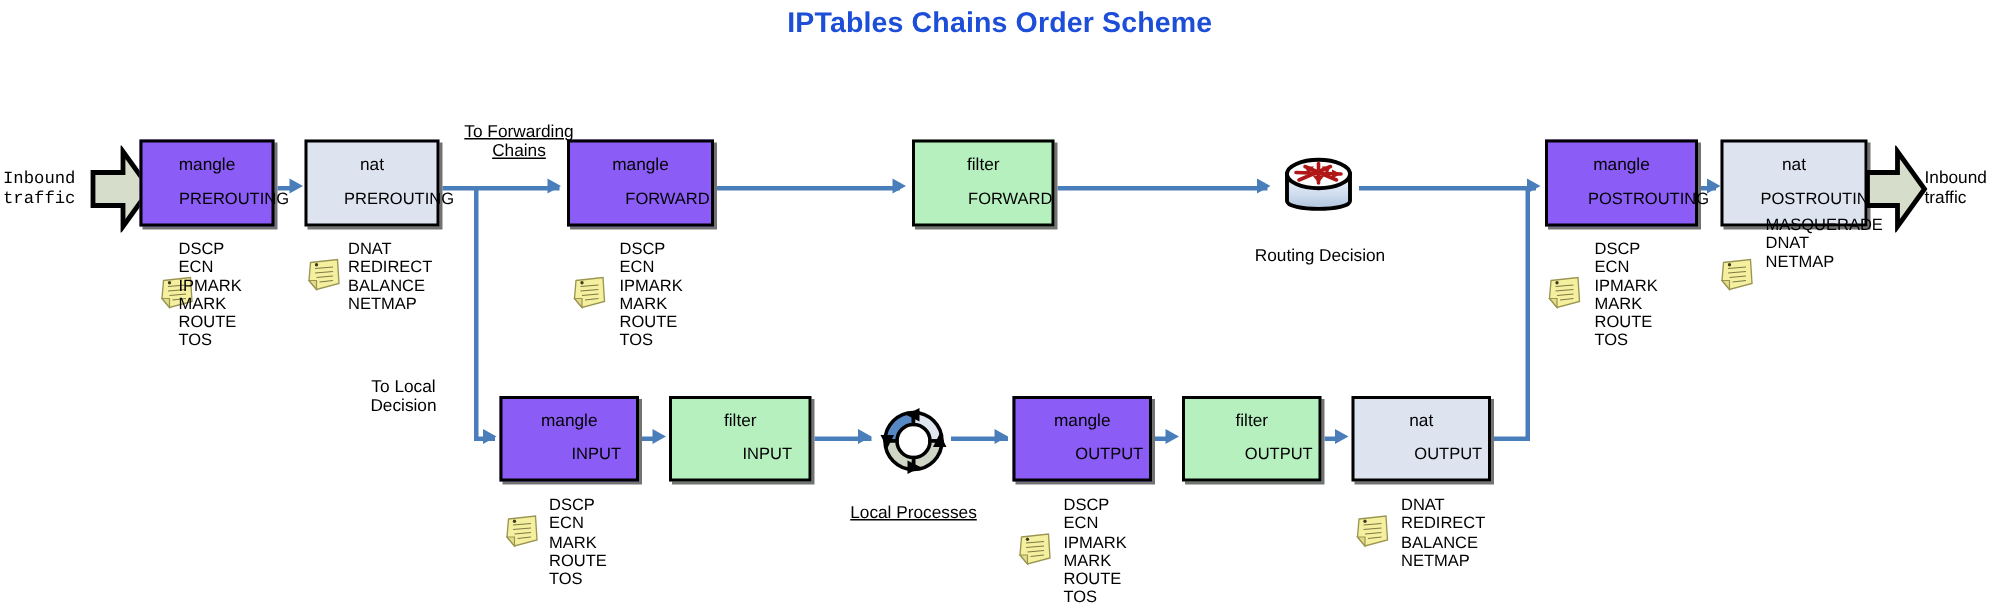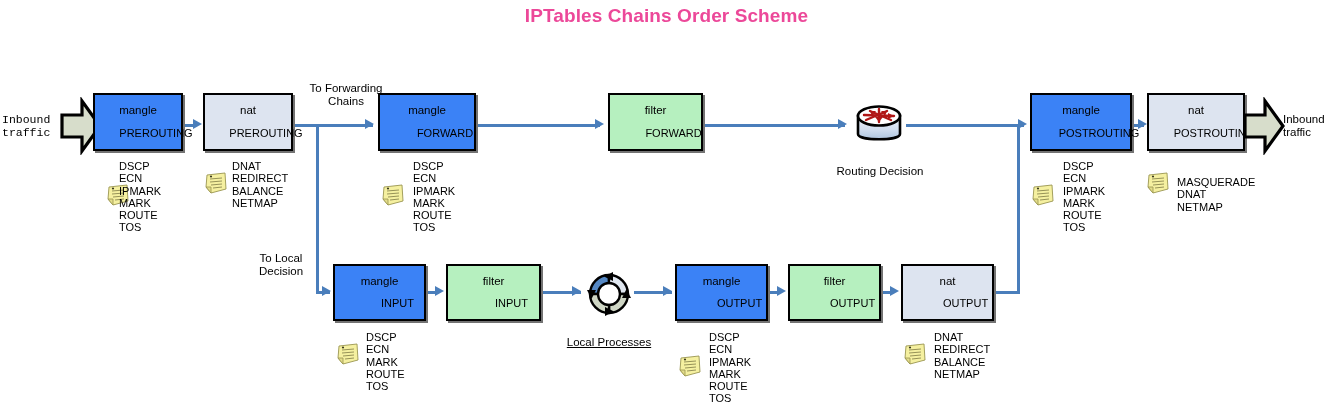--- a/index.html
+++ b/index.html
@@ -23,7 +23,7 @@
     text-align: center;
     font-size: 19px;
     font-weight: bold;
-    color: #ec4899;
+    color: #1d4ed8;
     letter-spacing: 0.1px;
   }
   

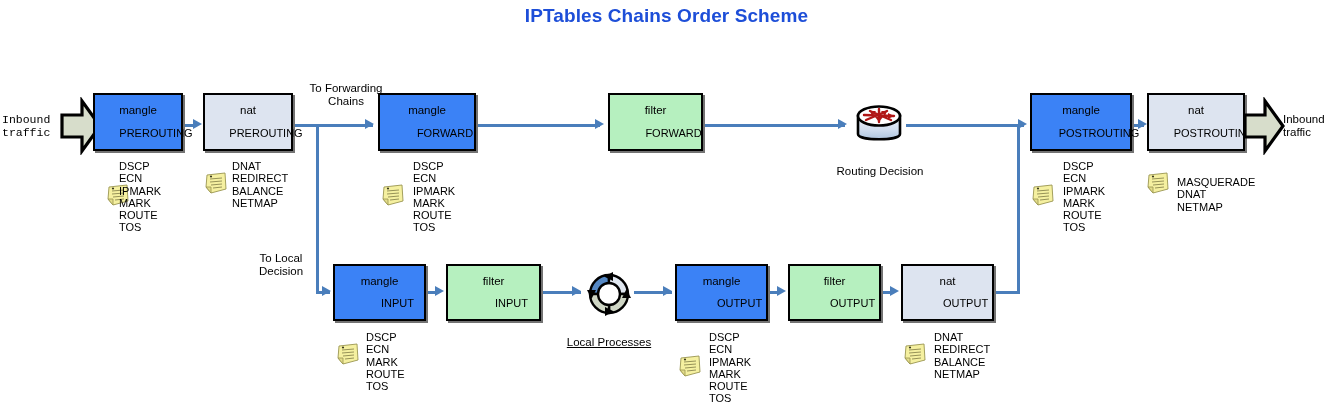--- a/index.html
+++ b/index.html
@@ -343,7 +343,7 @@
       <div>NETMAP</div>
     </div>
 
-  <div class="plain-label" style="left:300px; top:82px; width:92px;">
+  <div class="plain-label" style="left:300px; top:82px; width:92px;text-decoration:underline;">
     <span>To Forwarding</span><br>
     <span>Chains</span>
   </div>

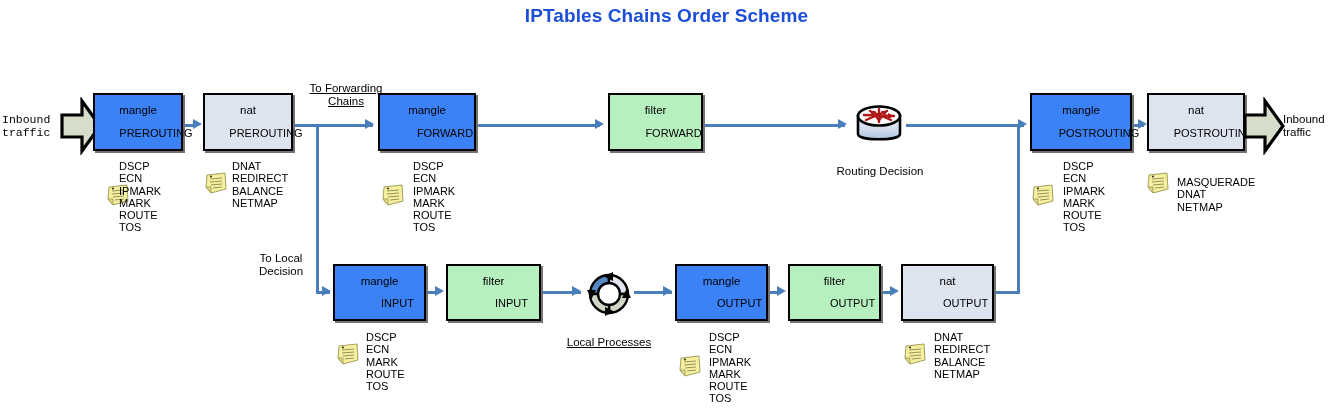--- a/index.html
+++ b/index.html
@@ -49,7 +49,7 @@
     line-height: 1;
     margin-left: 36px;
   }
-  .box-mangle { background: #3b82f6; text-align: right; }
+  .box-mangle { background: #8b5cf6; text-align: right; }
   .box-nat    { background: #dde4f0; }
   .box-filter { background: #b6f0bf; }
 

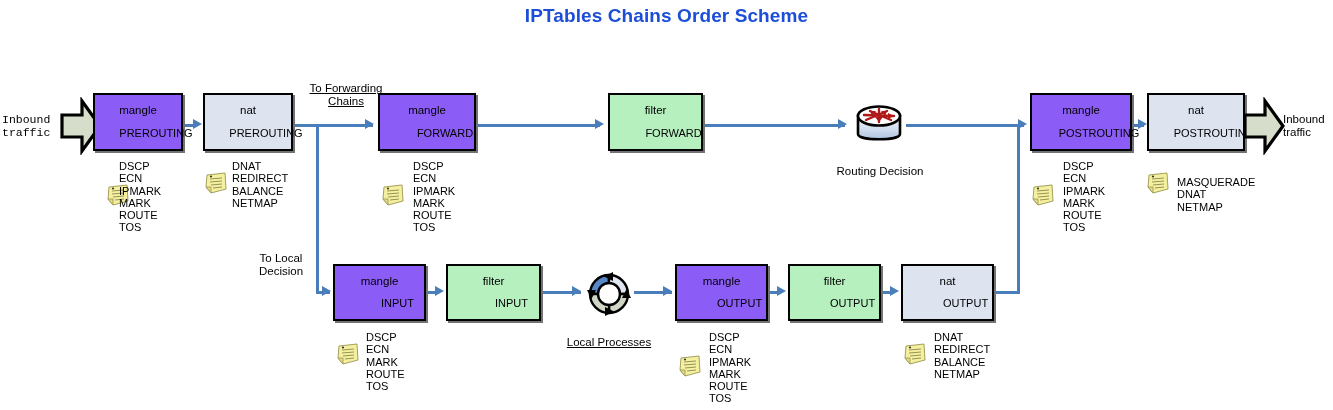--- a/index.html
+++ b/index.html
@@ -286,7 +286,7 @@
     <line x1="9" y1="16" x2="18" y2="15" stroke="#7d7a45" stroke-width="0.8"></line>
     <circle cx="7" cy="4.5" r="1.1" fill="#3b3a20"></circle>
   </svg>
-  <div class="target-list" style="left:1177px; top:176px;">
+  <div class="target-list" style="left:1177px; top:144px;">
       <div>MASQUERADE</div>
       <div>DNAT</div>
       <div>NETMAP</div>

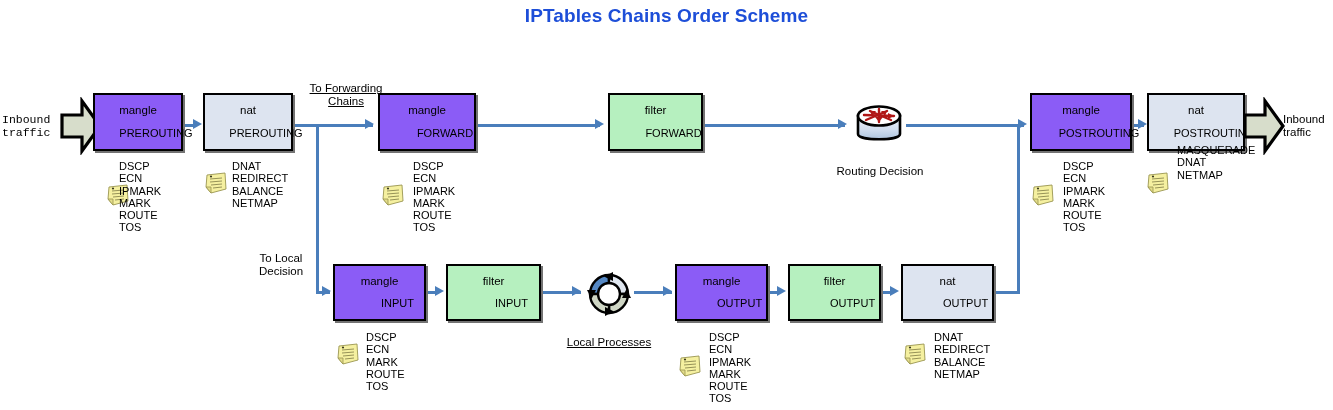--- a/index.html
+++ b/index.html
@@ -348,7 +348,7 @@
     <span>Chains</span>
   </div>
 
-  <div class="plain-label" style="left:242px; top:252px; width:78px;">
+  <div class="plain-label" style="left:230px; top:252px; width:78px;">
     <span>To Local</span><br>
     <span>Decision</span>
   </div>

